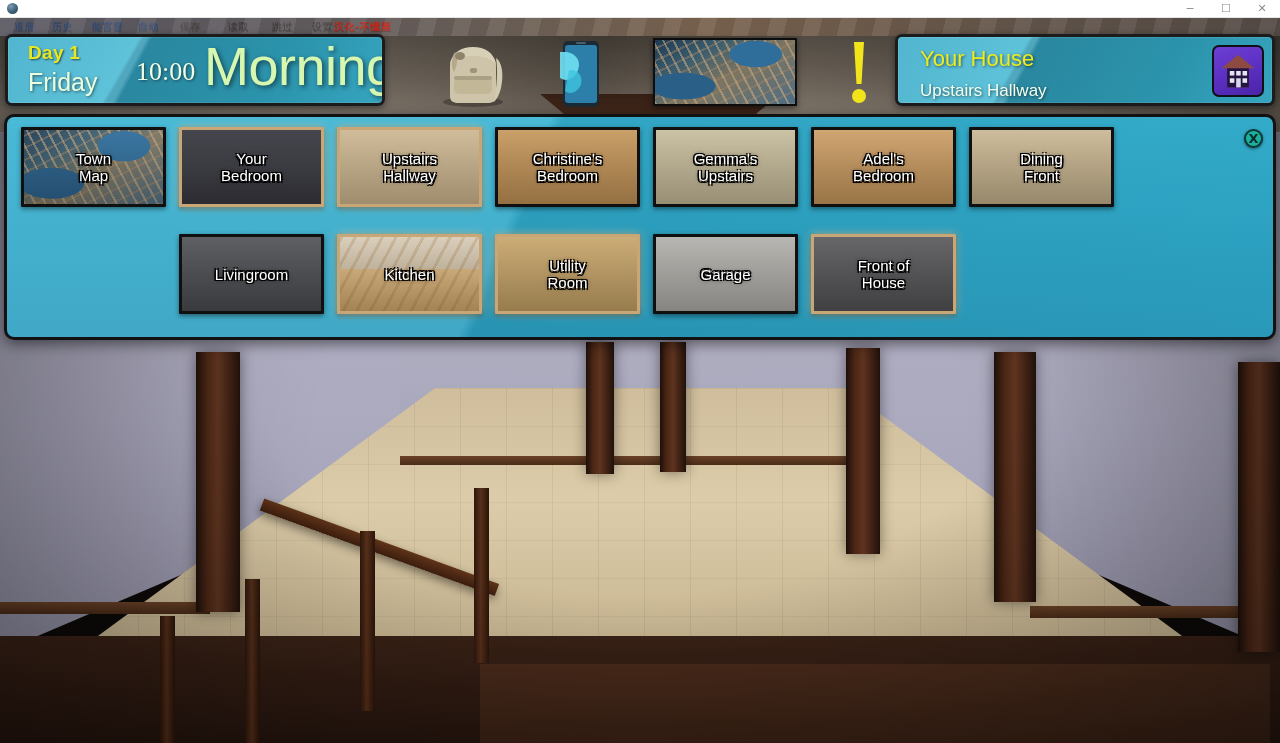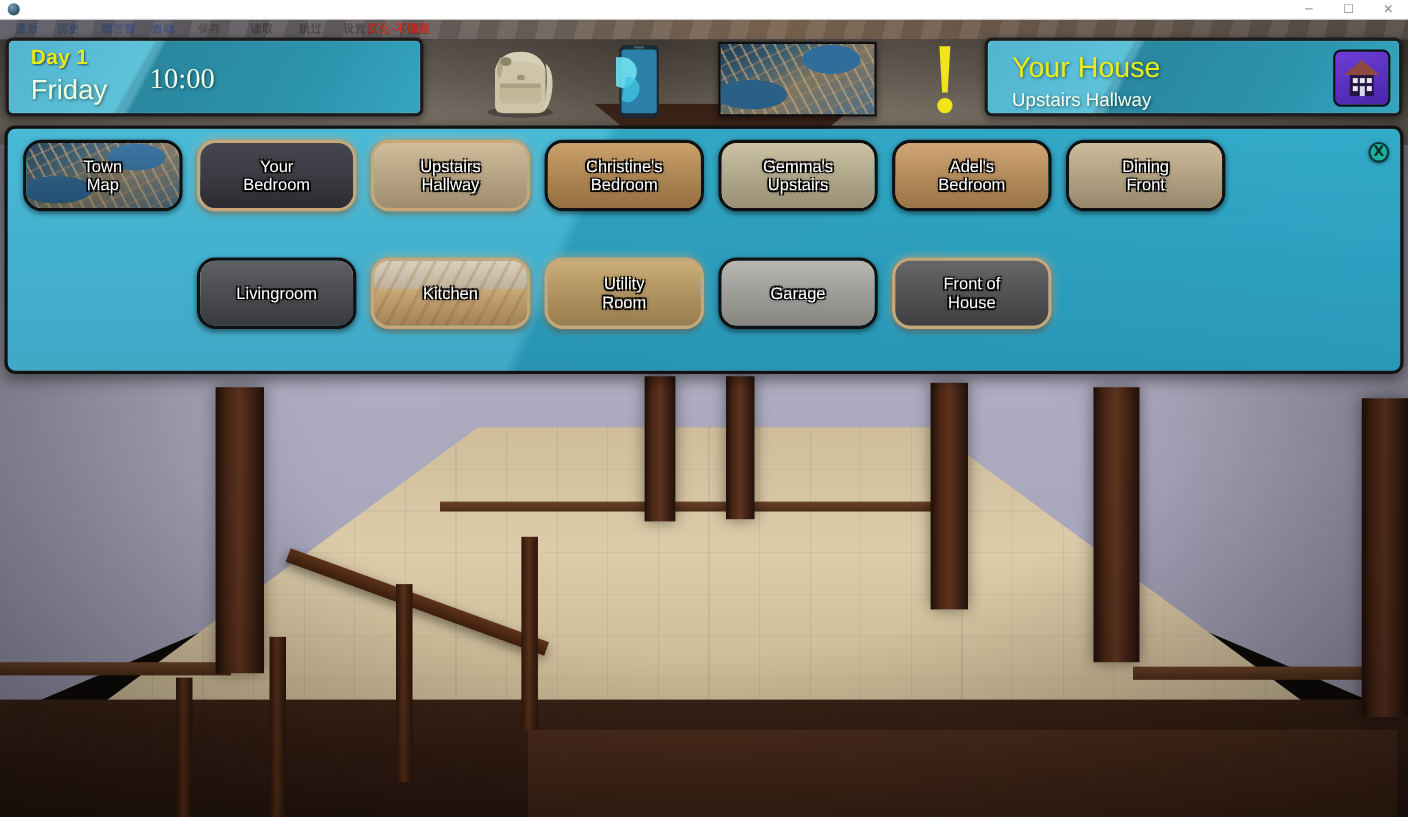--- a/index.html
+++ b/index.html
@@ -439,6 +439,7 @@
       <div id="day-lbl">Day 1</div>
       <div id="weekday-lbl">Friday</div>
       <div id="time-lbl">10:00</div>
+      <div id="daypart-lbl">Morning</div>
     </div>
   </div>
 

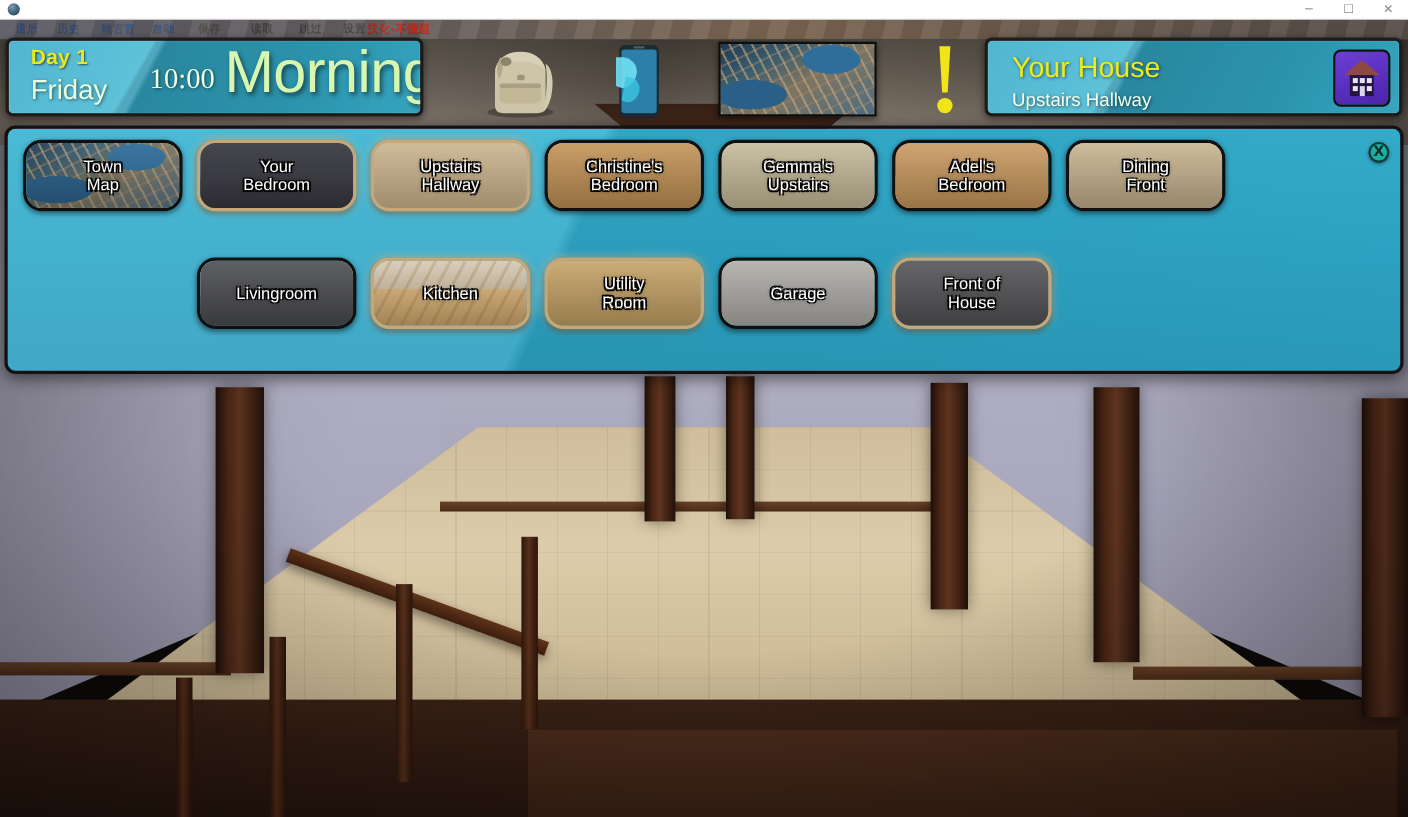--- a/index.html
+++ b/index.html
@@ -213,7 +213,7 @@
 
   #place-panel { left:895px; top:34px; width:380px; height:72px; }
   #place-title {
-    position:absolute; left:22px; top:9px; font-size:26px; z-index:2;
+    position:absolute; left:22px; top:9px; font-size:22px; z-index:2;
     color:#ecec1d; text-shadow:1px 1px 3px rgba(0,0,0,.55);
   }
   #place-sub {

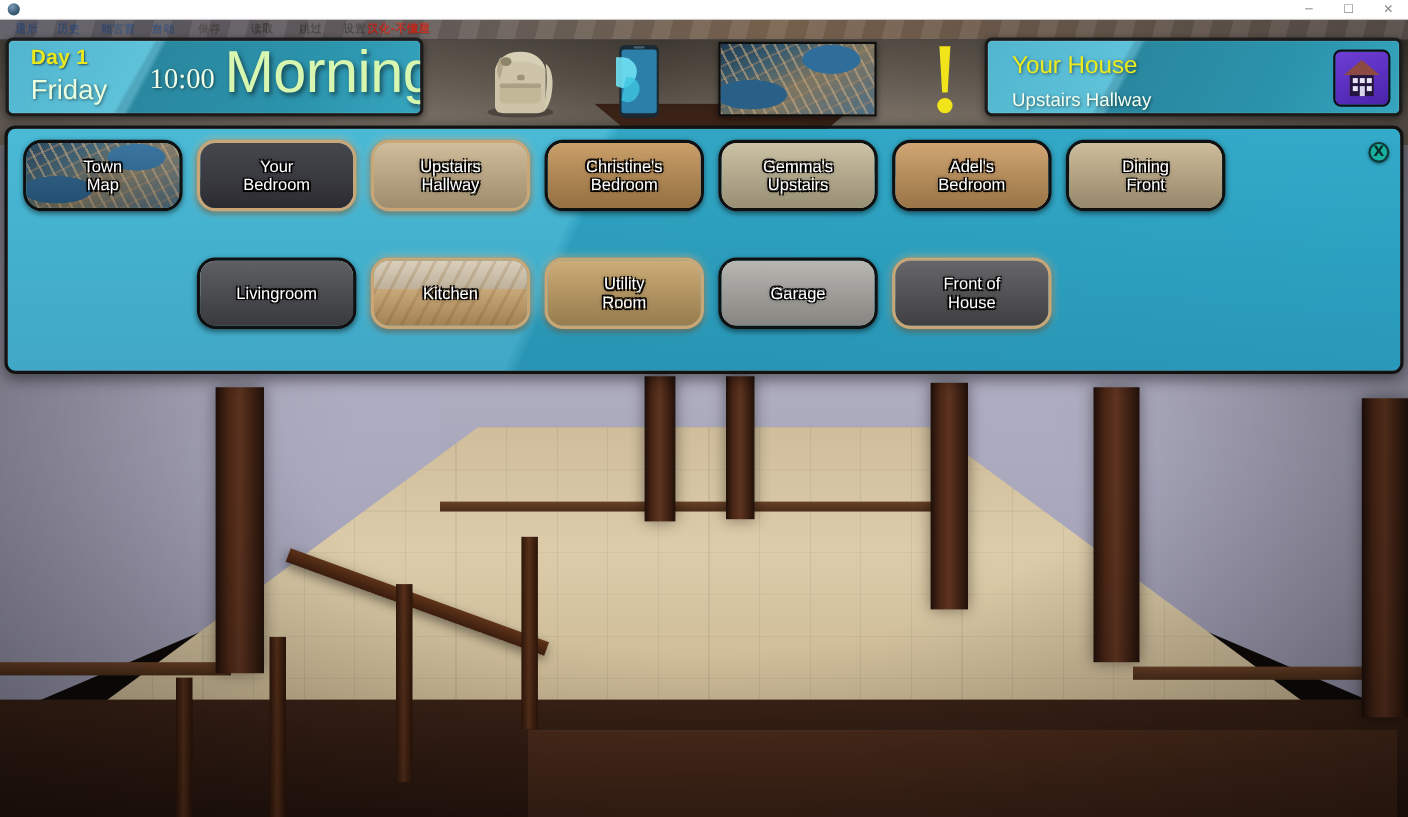--- a/index.html
+++ b/index.html
@@ -267,8 +267,8 @@
   #row-2 { left:172px; top:117px; }
 
   .tile {
-    position:relative; width:145px; height:65px;
-    border:3px solid #101010; border-radius:17px;
+    position:relative; width:145px; height:80px;
+    border:3px solid #101010; border-radius:1px;
     overflow:hidden; cursor:pointer;
     box-shadow:0 2px 5px rgba(0,0,0,.45);
   }

